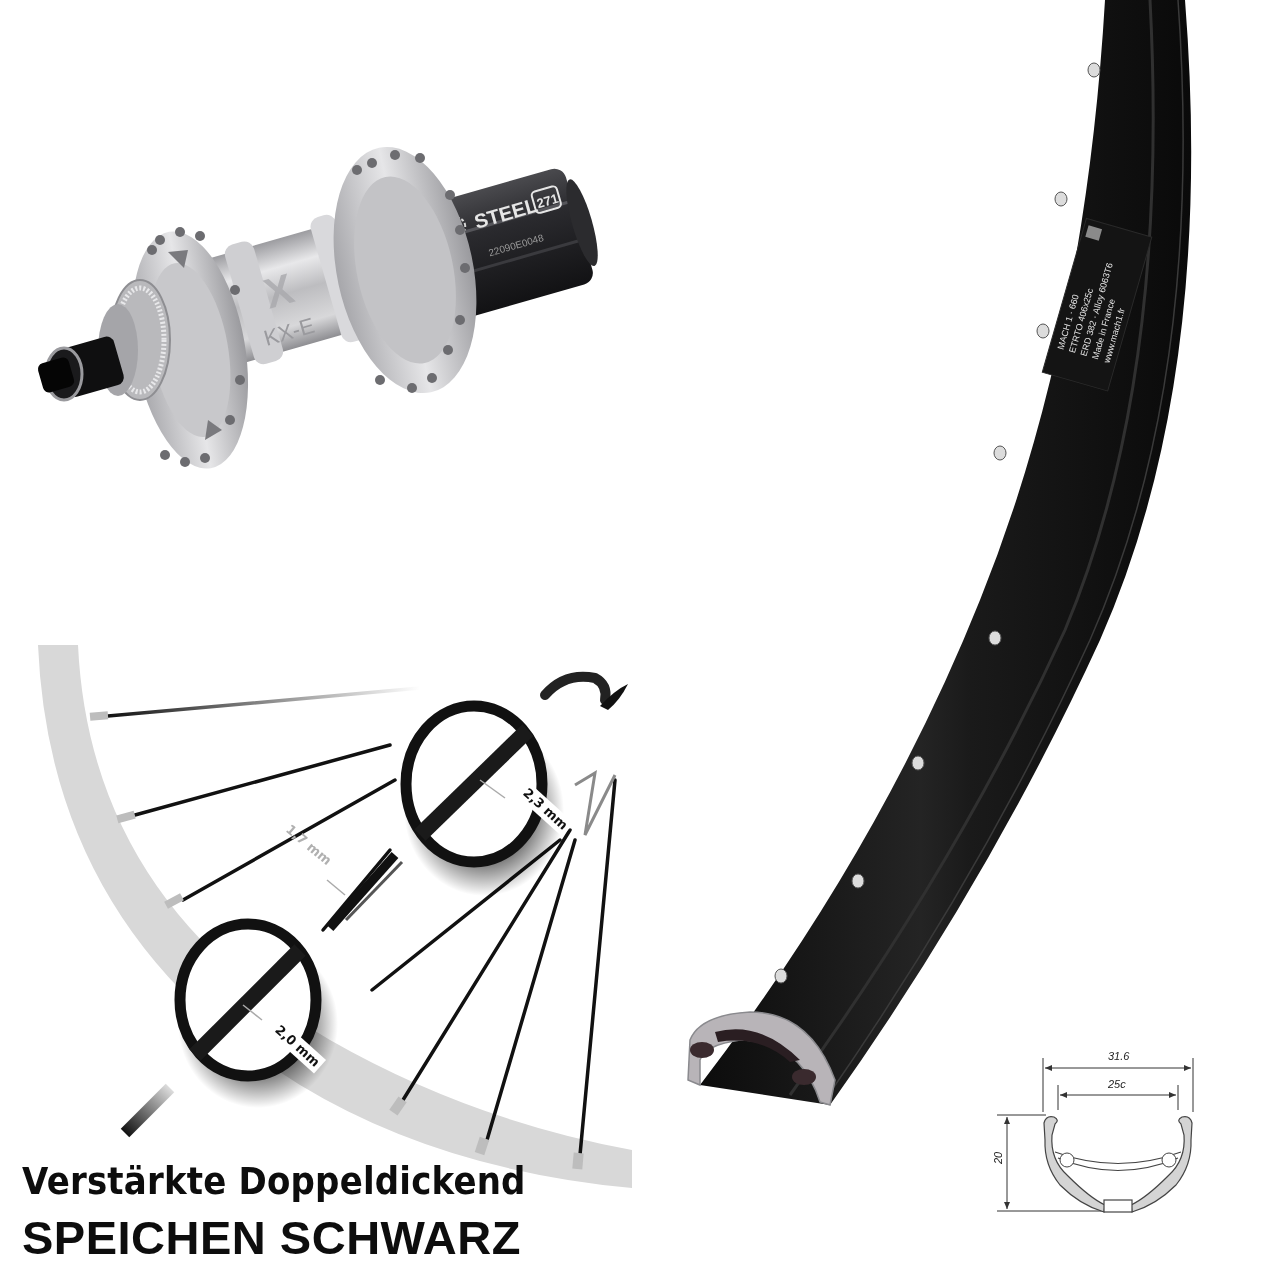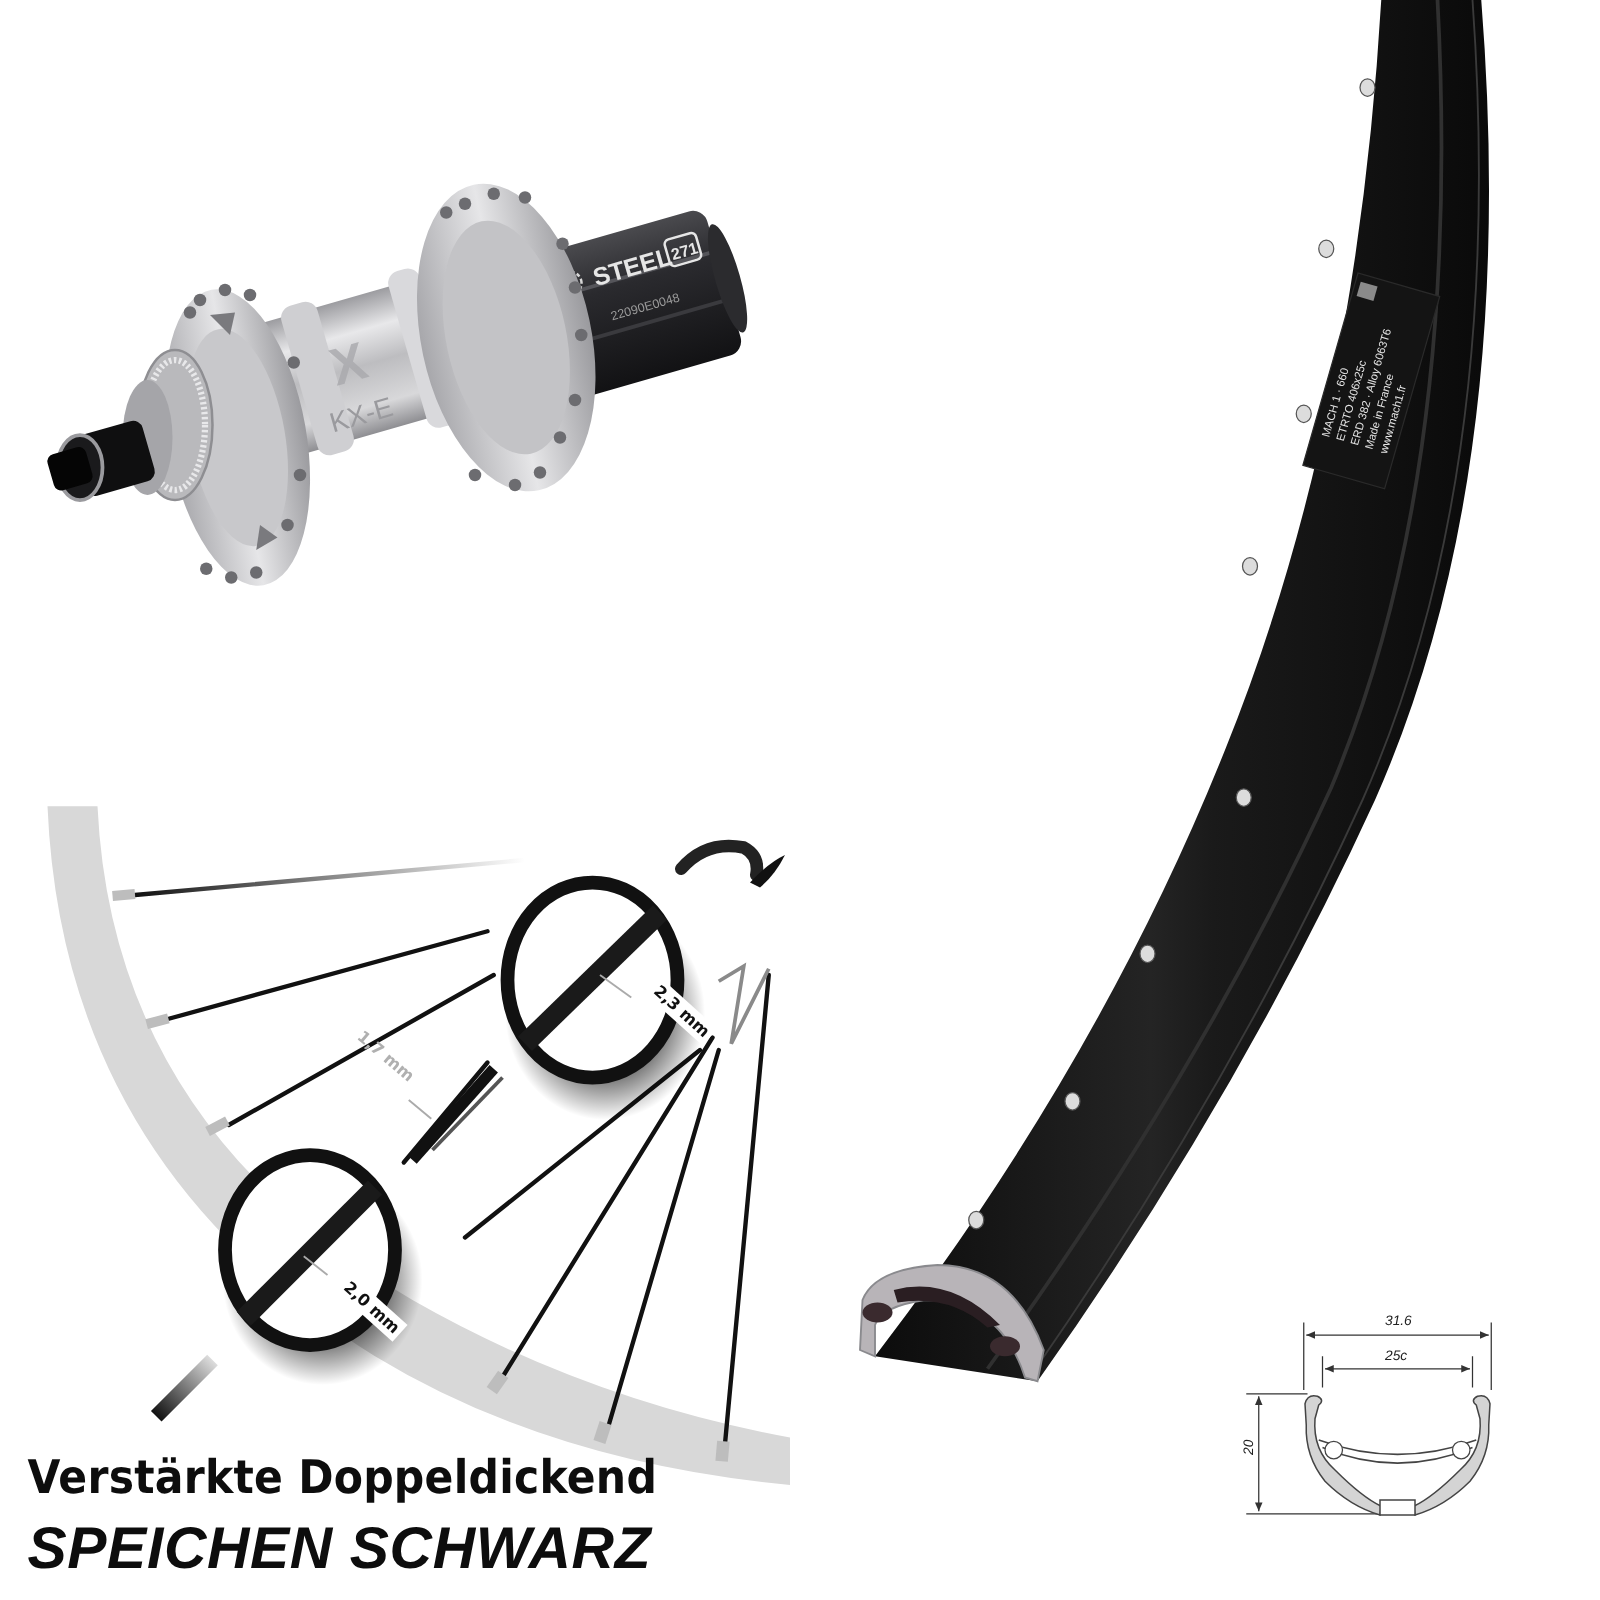--- a/index.html
+++ b/index.html
@@ -13,7 +13,7 @@
   }
   .caption-line2 {
     position: absolute; left: 22px; top: 1210px;
-    font-family: "Liberation Sans", sans-serif; font-size: 47px; font-weight: bold; font-style: italic;
+    font-family: "Liberation Sans", sans-serif; font-size: 47px; font-weight: bold; 
     color: #0d0d0d; white-space: nowrap; letter-spacing: 0.5px;
   }
   .svg-text-sans { font-family: "Liberation Sans", sans-serif; }

